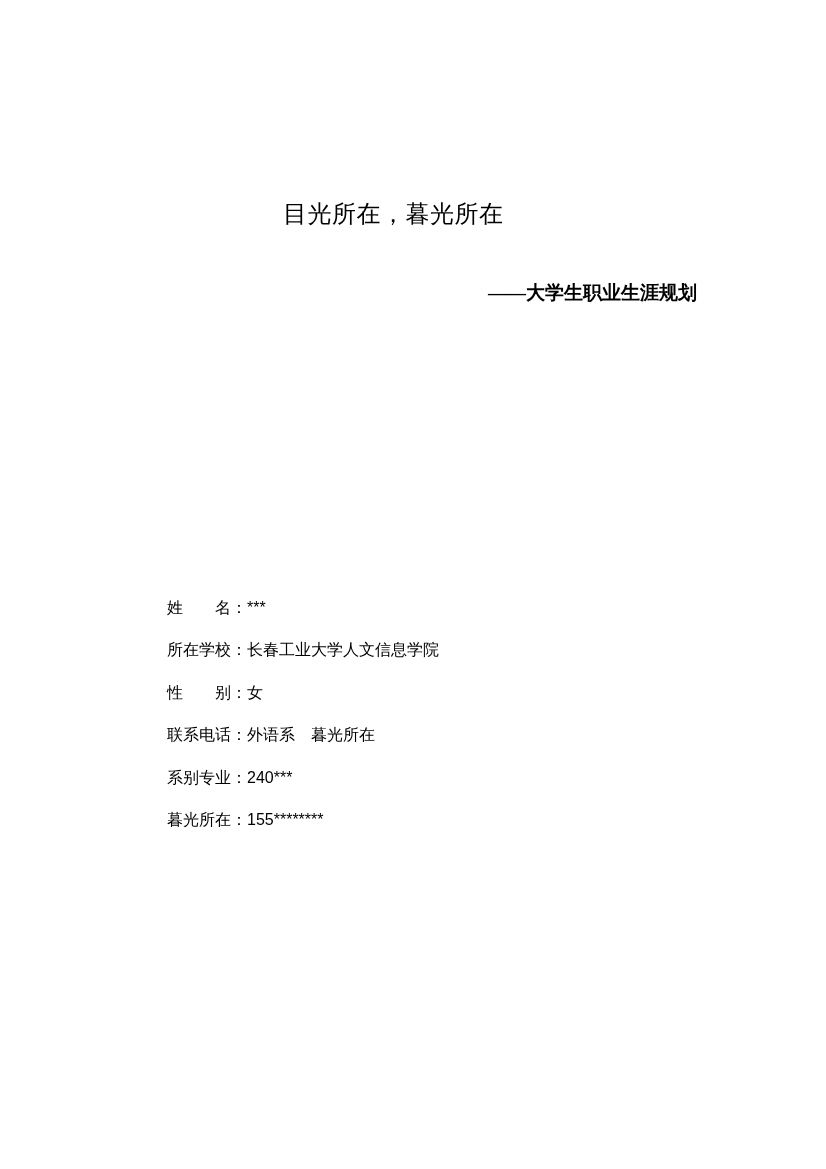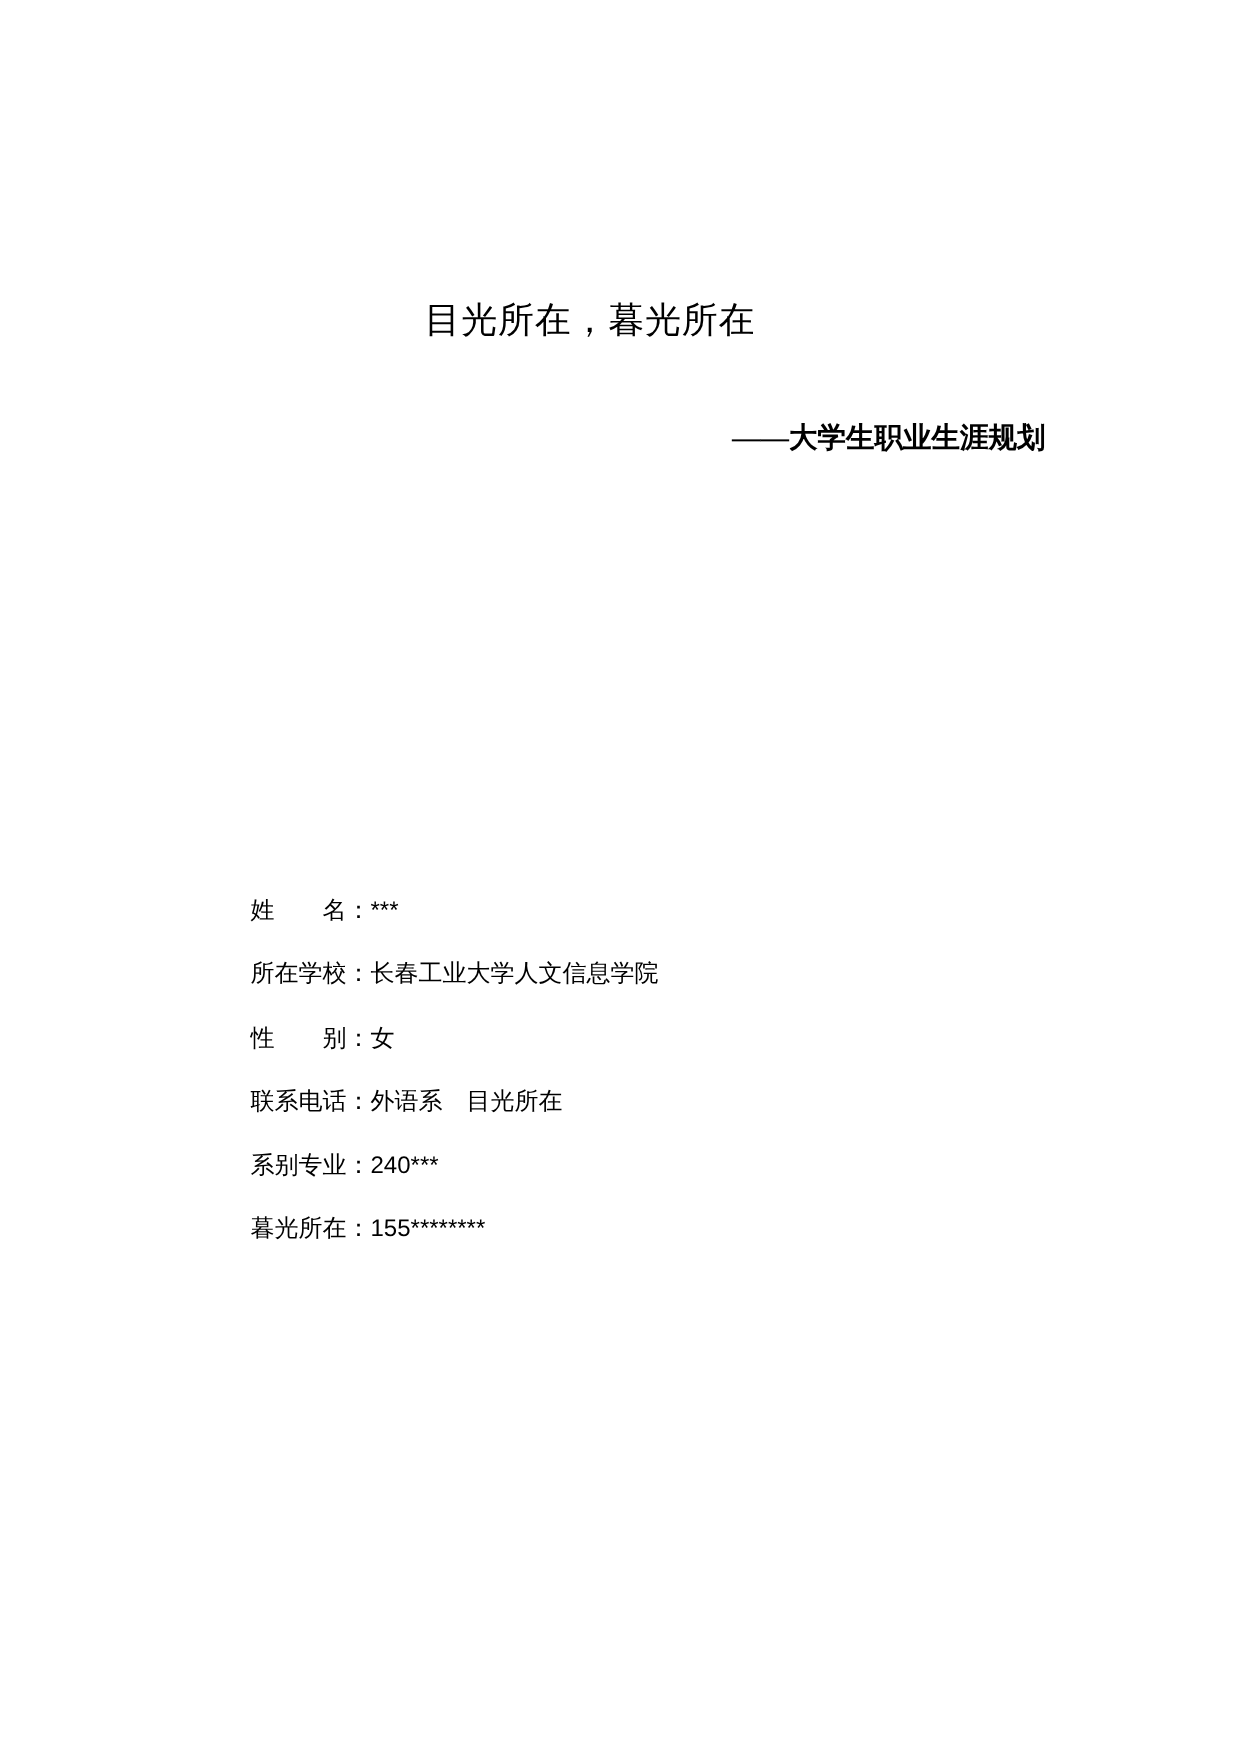--- a/index.html
+++ b/index.html
@@ -72,7 +72,7 @@
 
     <p class="info-line"><span class="info-label">性　　别：</span><span class="info-value">女</span></p>
 
-    <p class="info-line"><span class="info-label">联系电话：</span><span class="info-value">外语系　目光所在</span></p>
+    <p class="info-line"><span class="info-label">联系电话：</span><span class="info-value">外语系　暮光所在</span></p>
 
     <p class="info-line"><span class="info-label">系别专业：</span><span class="info-value">240***</span></p>
 

